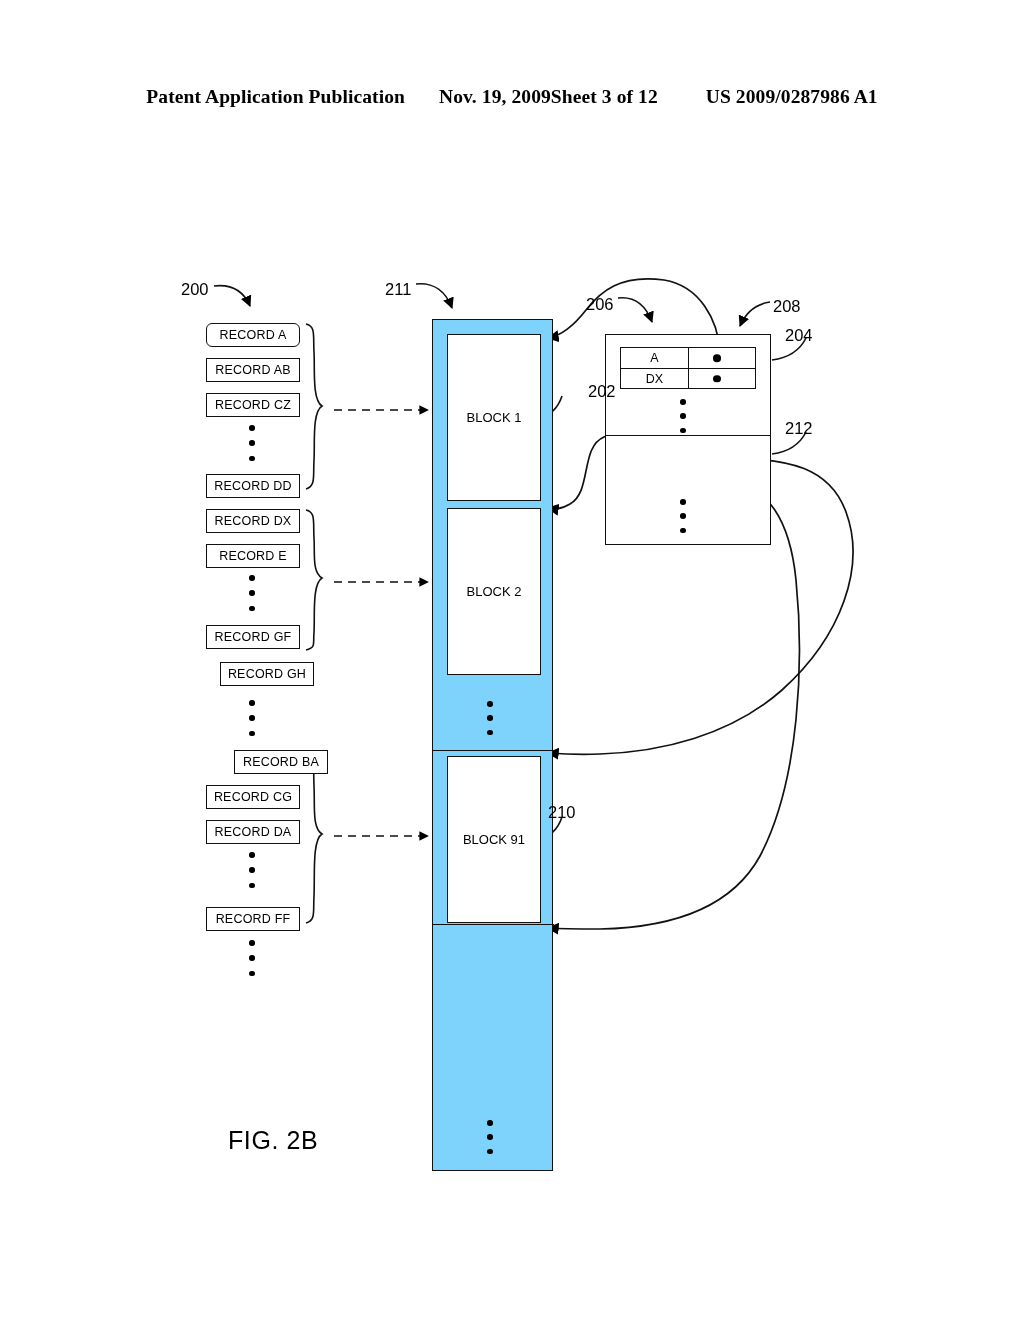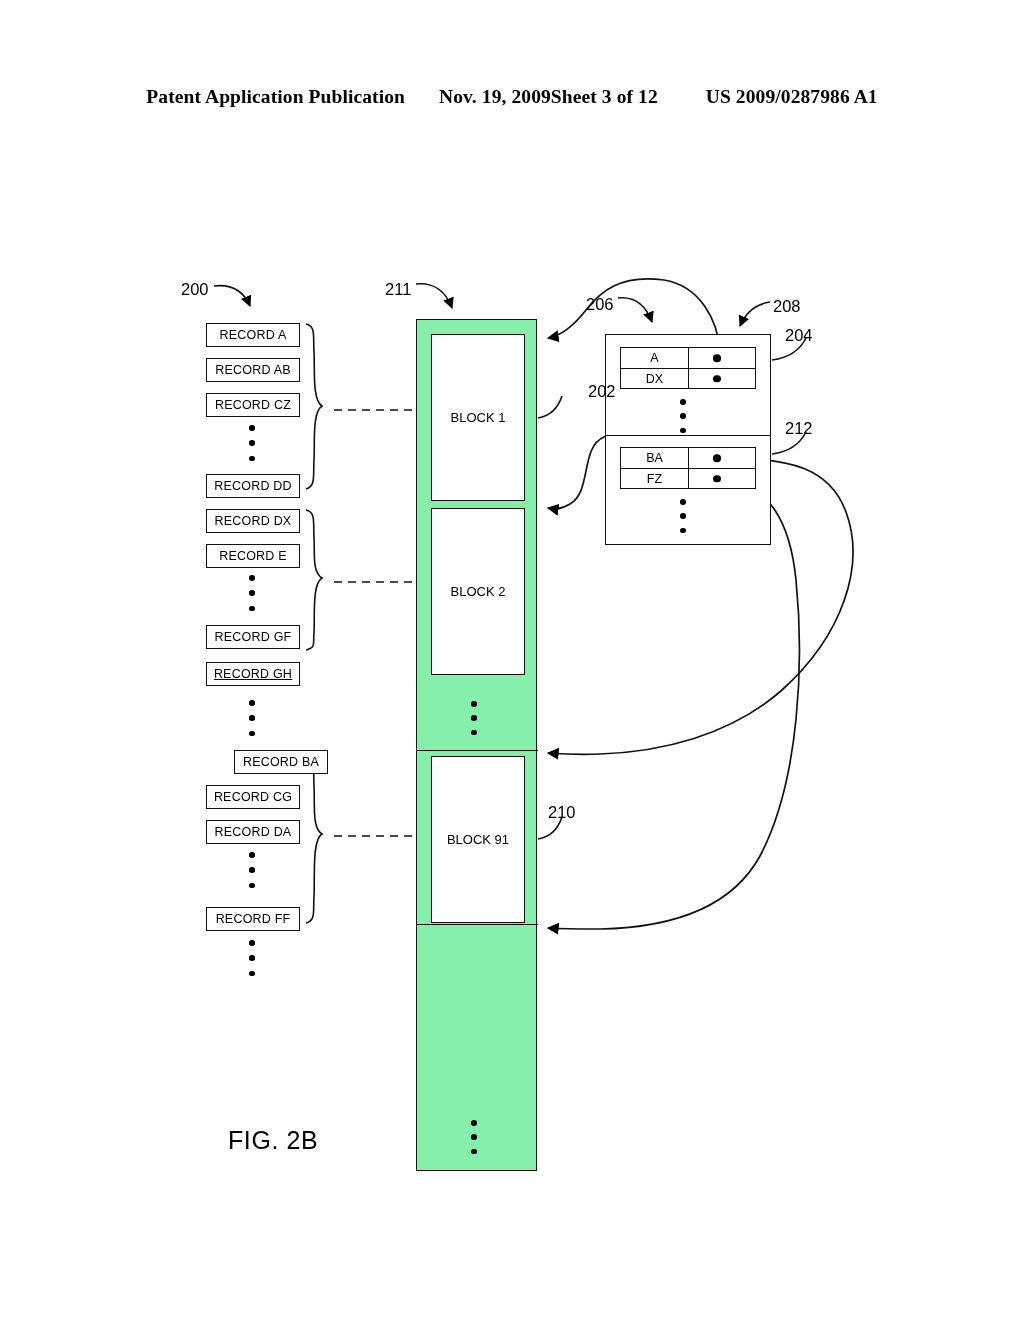--- a/index.html
+++ b/index.html
@@ -317,7 +317,7 @@
   </svg>
 
   <div>
-    <div class="record-box" style="left:206px; top:323px;">RECORD A</div>
+    <div class="record-box" style="left:206px; top:323px;border-radius:6px;">RECORD A</div>
     <div class="record-box" style="left:206px; top:358px;">RECORD AB</div>
     <div class="record-box" style="left:206px; top:393px;">RECORD CZ</div>
     <div class="record-box" style="left:206px; top:474px;">RECORD DD</div>

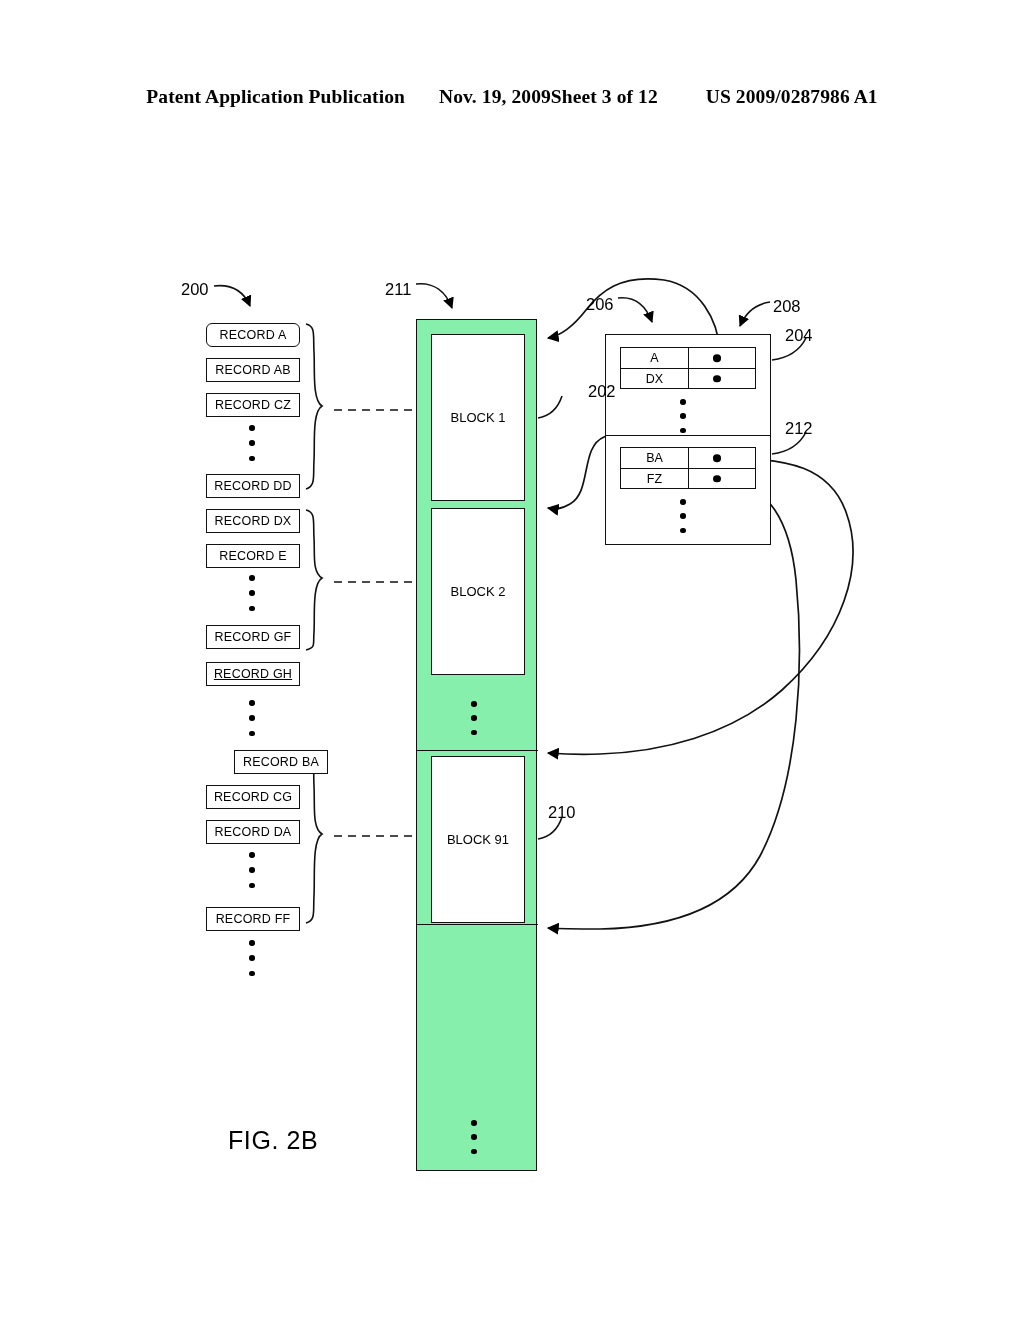--- a/index.html
+++ b/index.html
@@ -87,12 +87,12 @@
   
   #block-column {
     position: absolute;
-    left: 416px;
+    left: 432px;
     top: 319px;
     width: 121px;
     height: 852px;
     border: 1.6px solid #111;
-    background: #86efac;
+    background: #7dd3fc;
     box-sizing: border-box;
   }
   .block-cell {

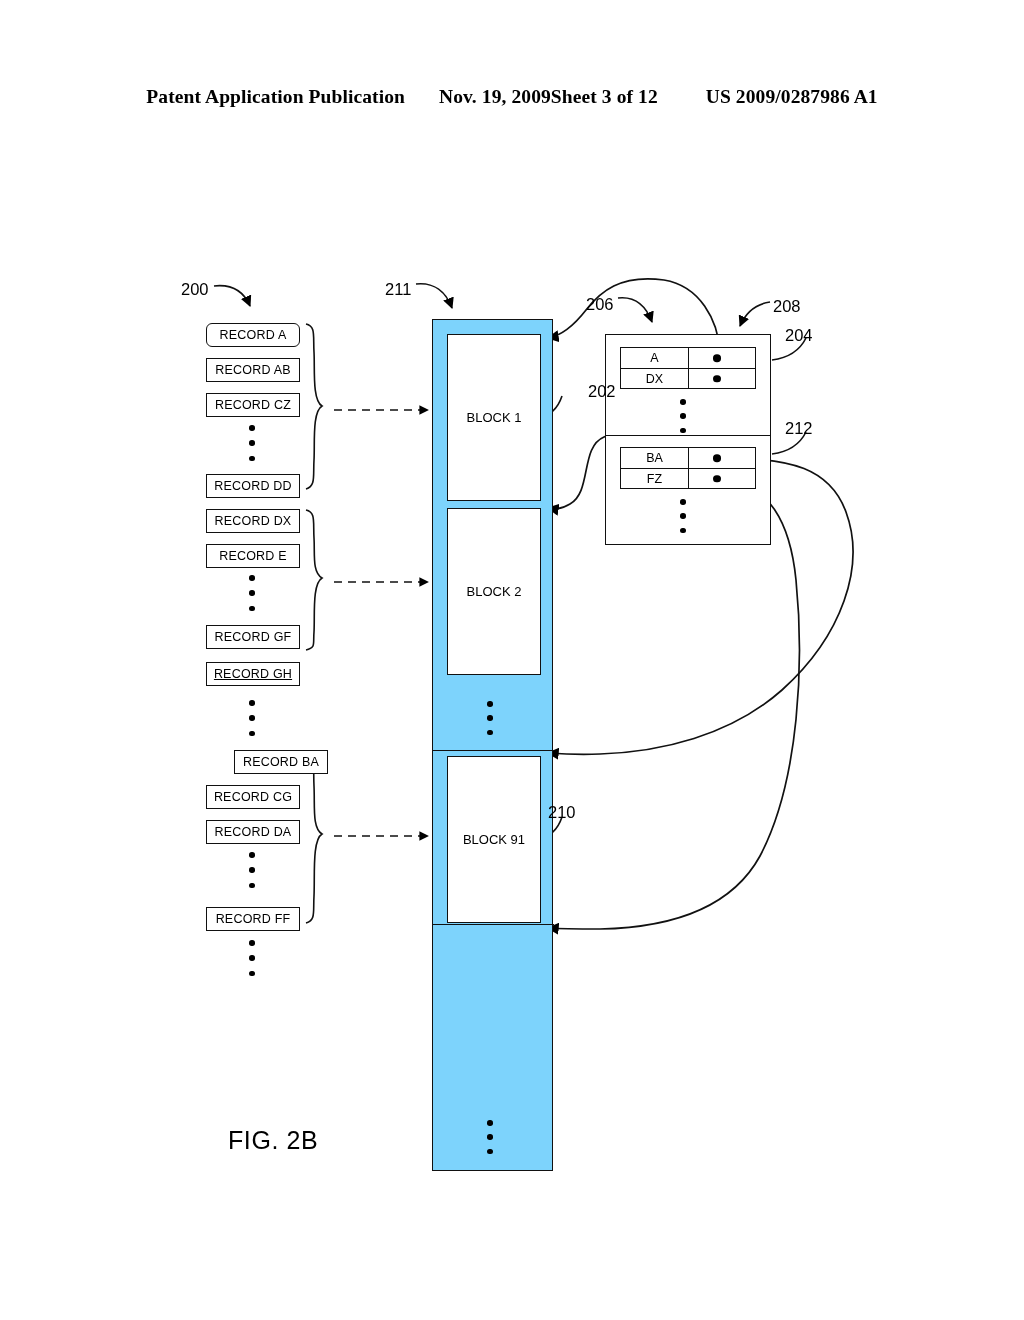--- a/index.html
+++ b/index.html
@@ -400,20 +400,6 @@
         <span></span>
       </div>
 
-    <div class="map-group" style="top:112px;">
-      <div class="map-row">
-        <div class="map-key">BA</div>
-        <div class="map-ptr">
-            <span class="dot"></span>
-          </div>
-      </div>
-      <div class="map-row">
-        <div class="map-key">FZ</div>
-        <div class="map-ptr">
-            <span class="dot"></span>
-          </div>
-      </div>
-    </div>
     <div class="vdots" style="left:74px; top:164px; height:34px;">
         <span></span>
         <span></span>

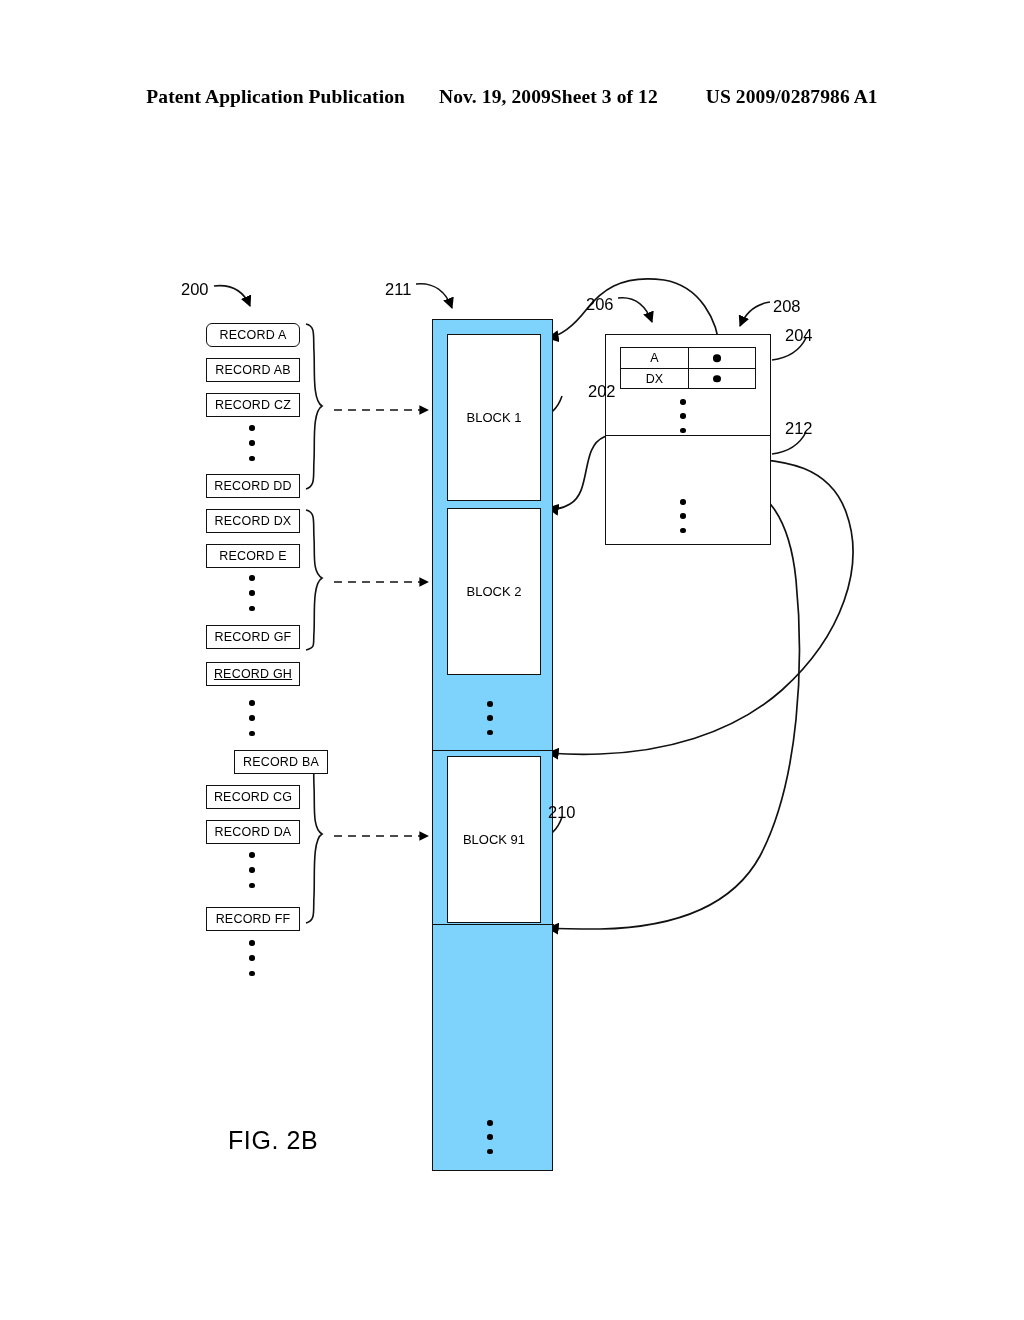--- a/index.html
+++ b/index.html
@@ -324,7 +324,7 @@
     <div class="record-box" style="left:206px; top:509px;">RECORD DX</div>
     <div class="record-box" style="left:206px; top:544px;">RECORD E</div>
     <div class="record-box" style="left:206px; top:625px;">RECORD GF</div>
-    <div class="record-box" style="left:206px; top:662px;text-decoration:underline;">RECORD GH</div>
+    <div class="record-box" style="left:220px; top:662px;">RECORD GH</div>
     <div class="record-box" style="left:206px; top:750px;margin-left:28px;">RECORD BA</div>
     <div class="record-box" style="left:206px; top:785px;">RECORD CG</div>
     <div class="record-box" style="left:206px; top:820px;">RECORD DA</div>

